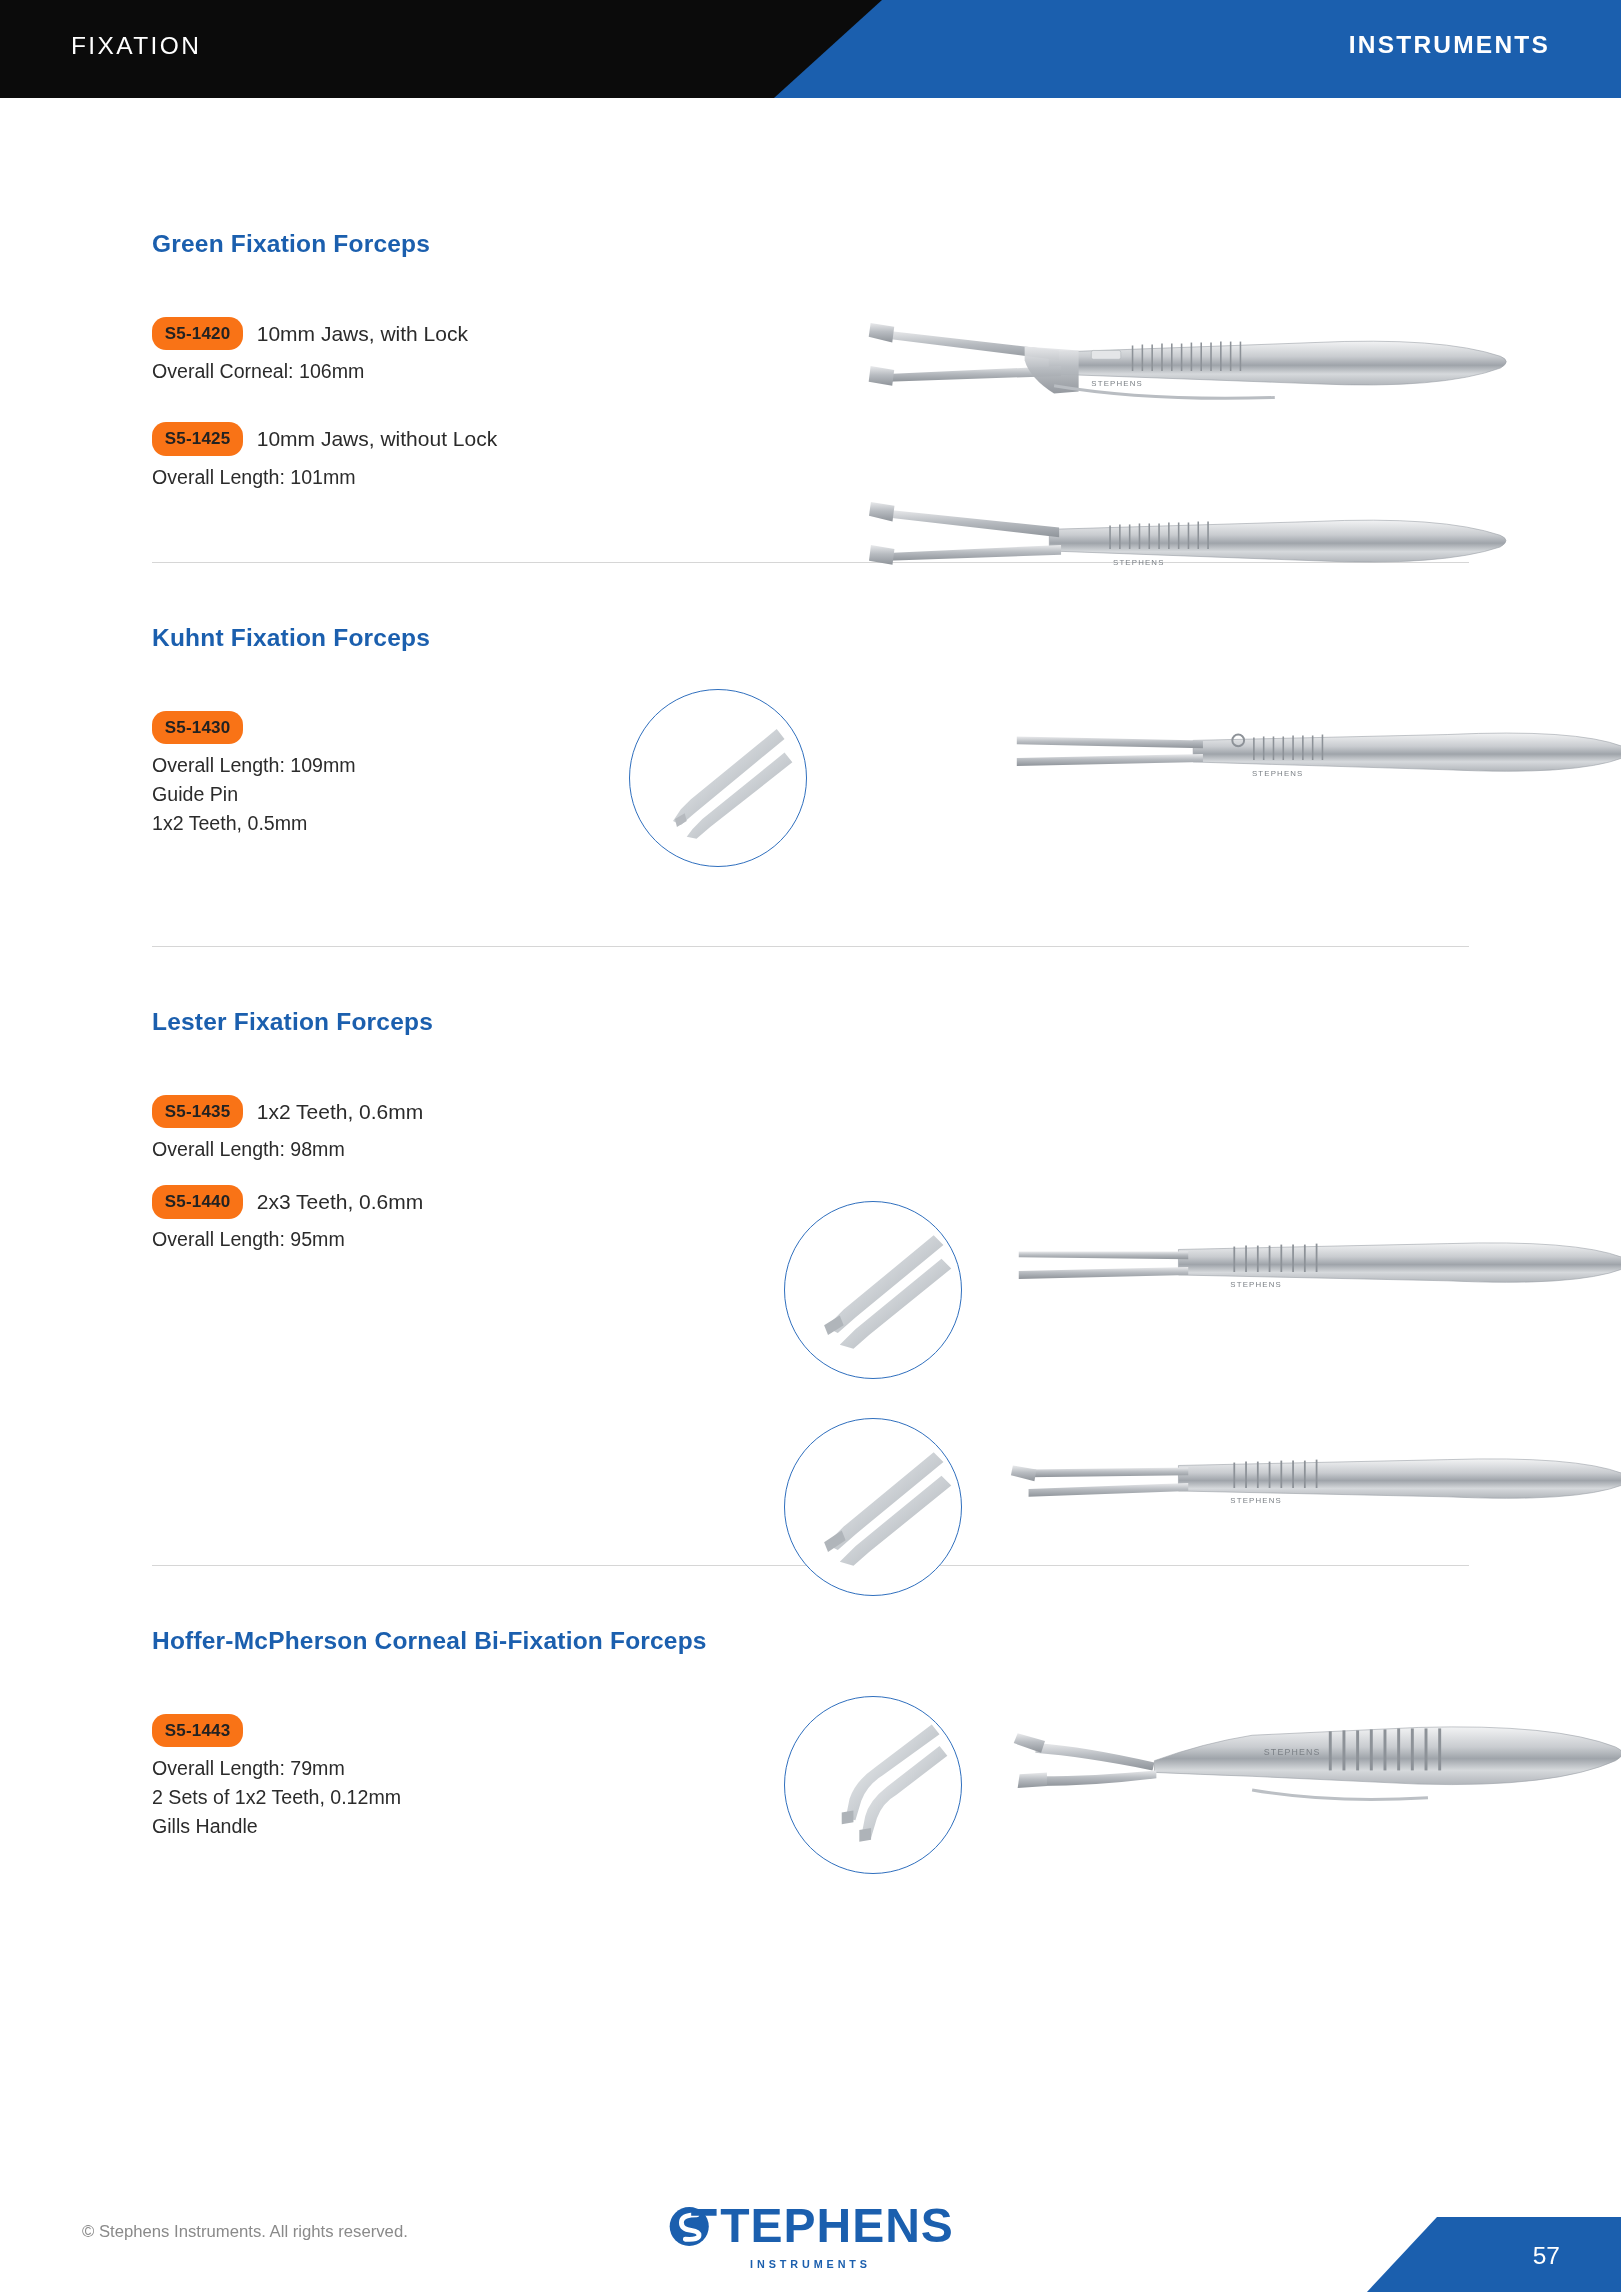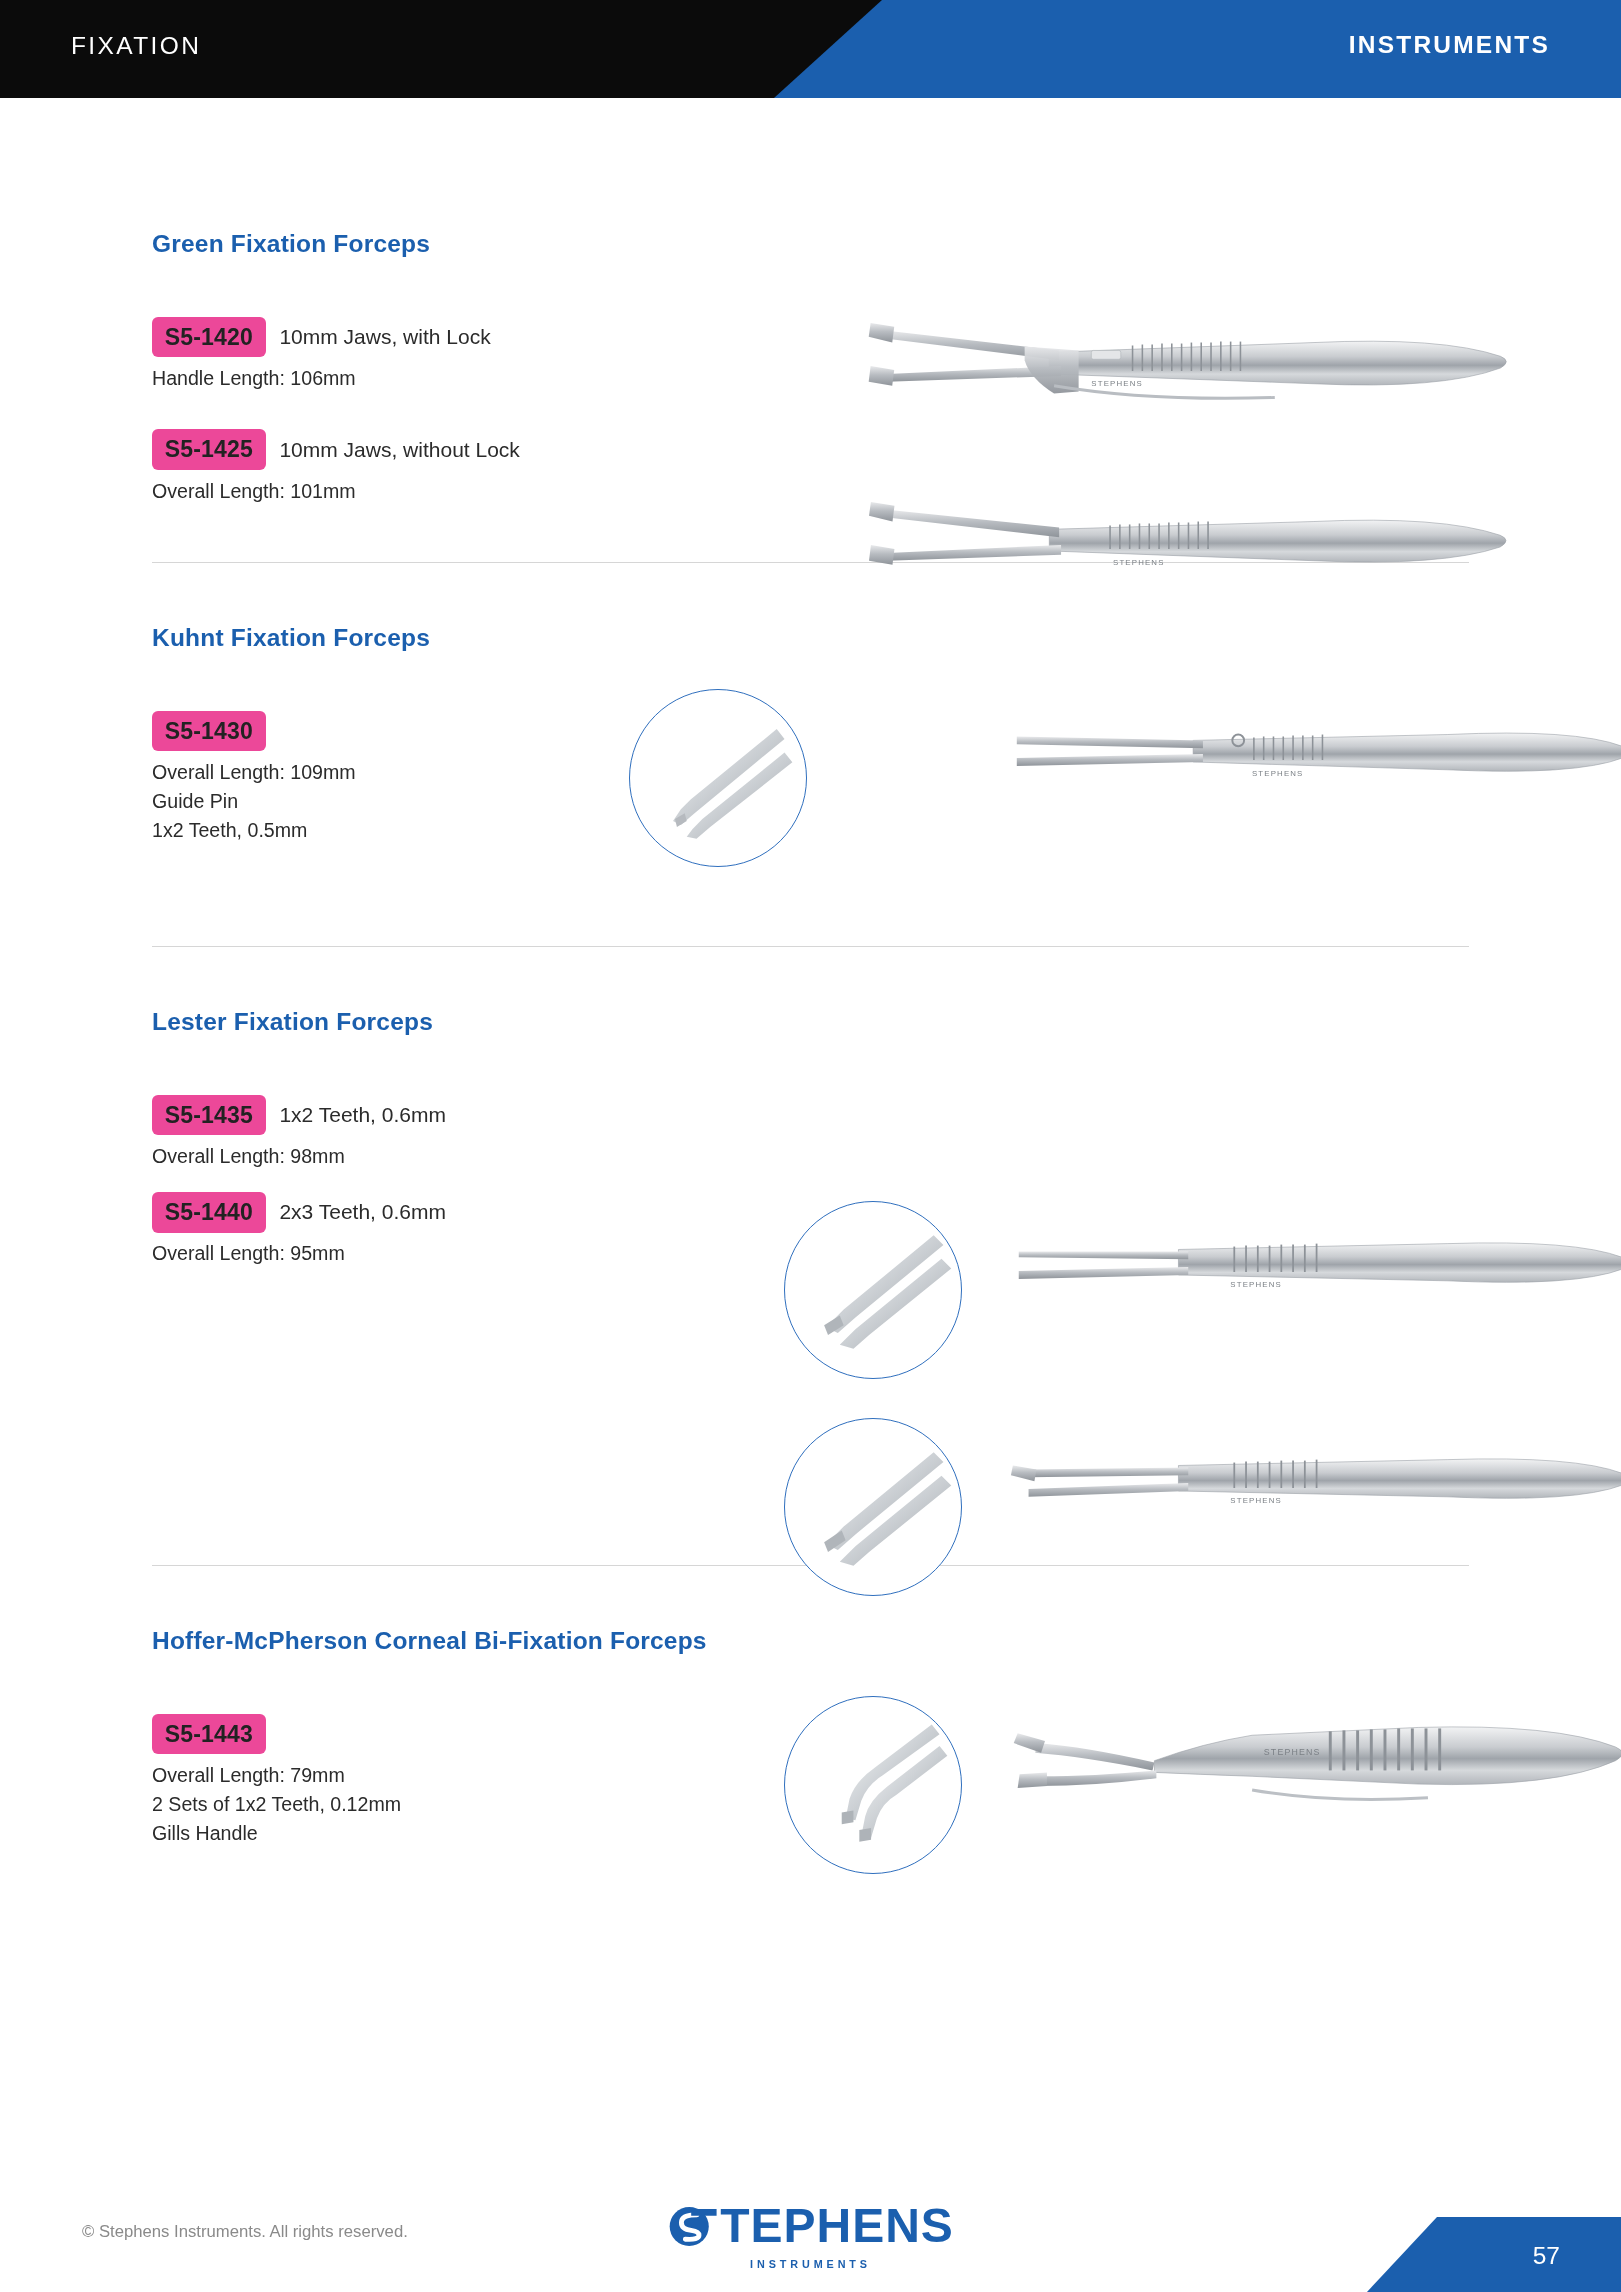--- a/index.html
+++ b/index.html
@@ -74,12 +74,12 @@
     margin-top: 13.7px;
   }
   .sku-badge {
-    background: #ec4899;
+    background: #f97316;
     color: #222;
     font-weight: bold;
-    font-size: 23px;
+    font-size: 17px;
     padding: 6.9px 12.7px 6.9px 12.7px;
-    border-radius: 6px;
+    border-radius: 14px;
     display: inline-block;
     letter-spacing: 0.2px;
   }

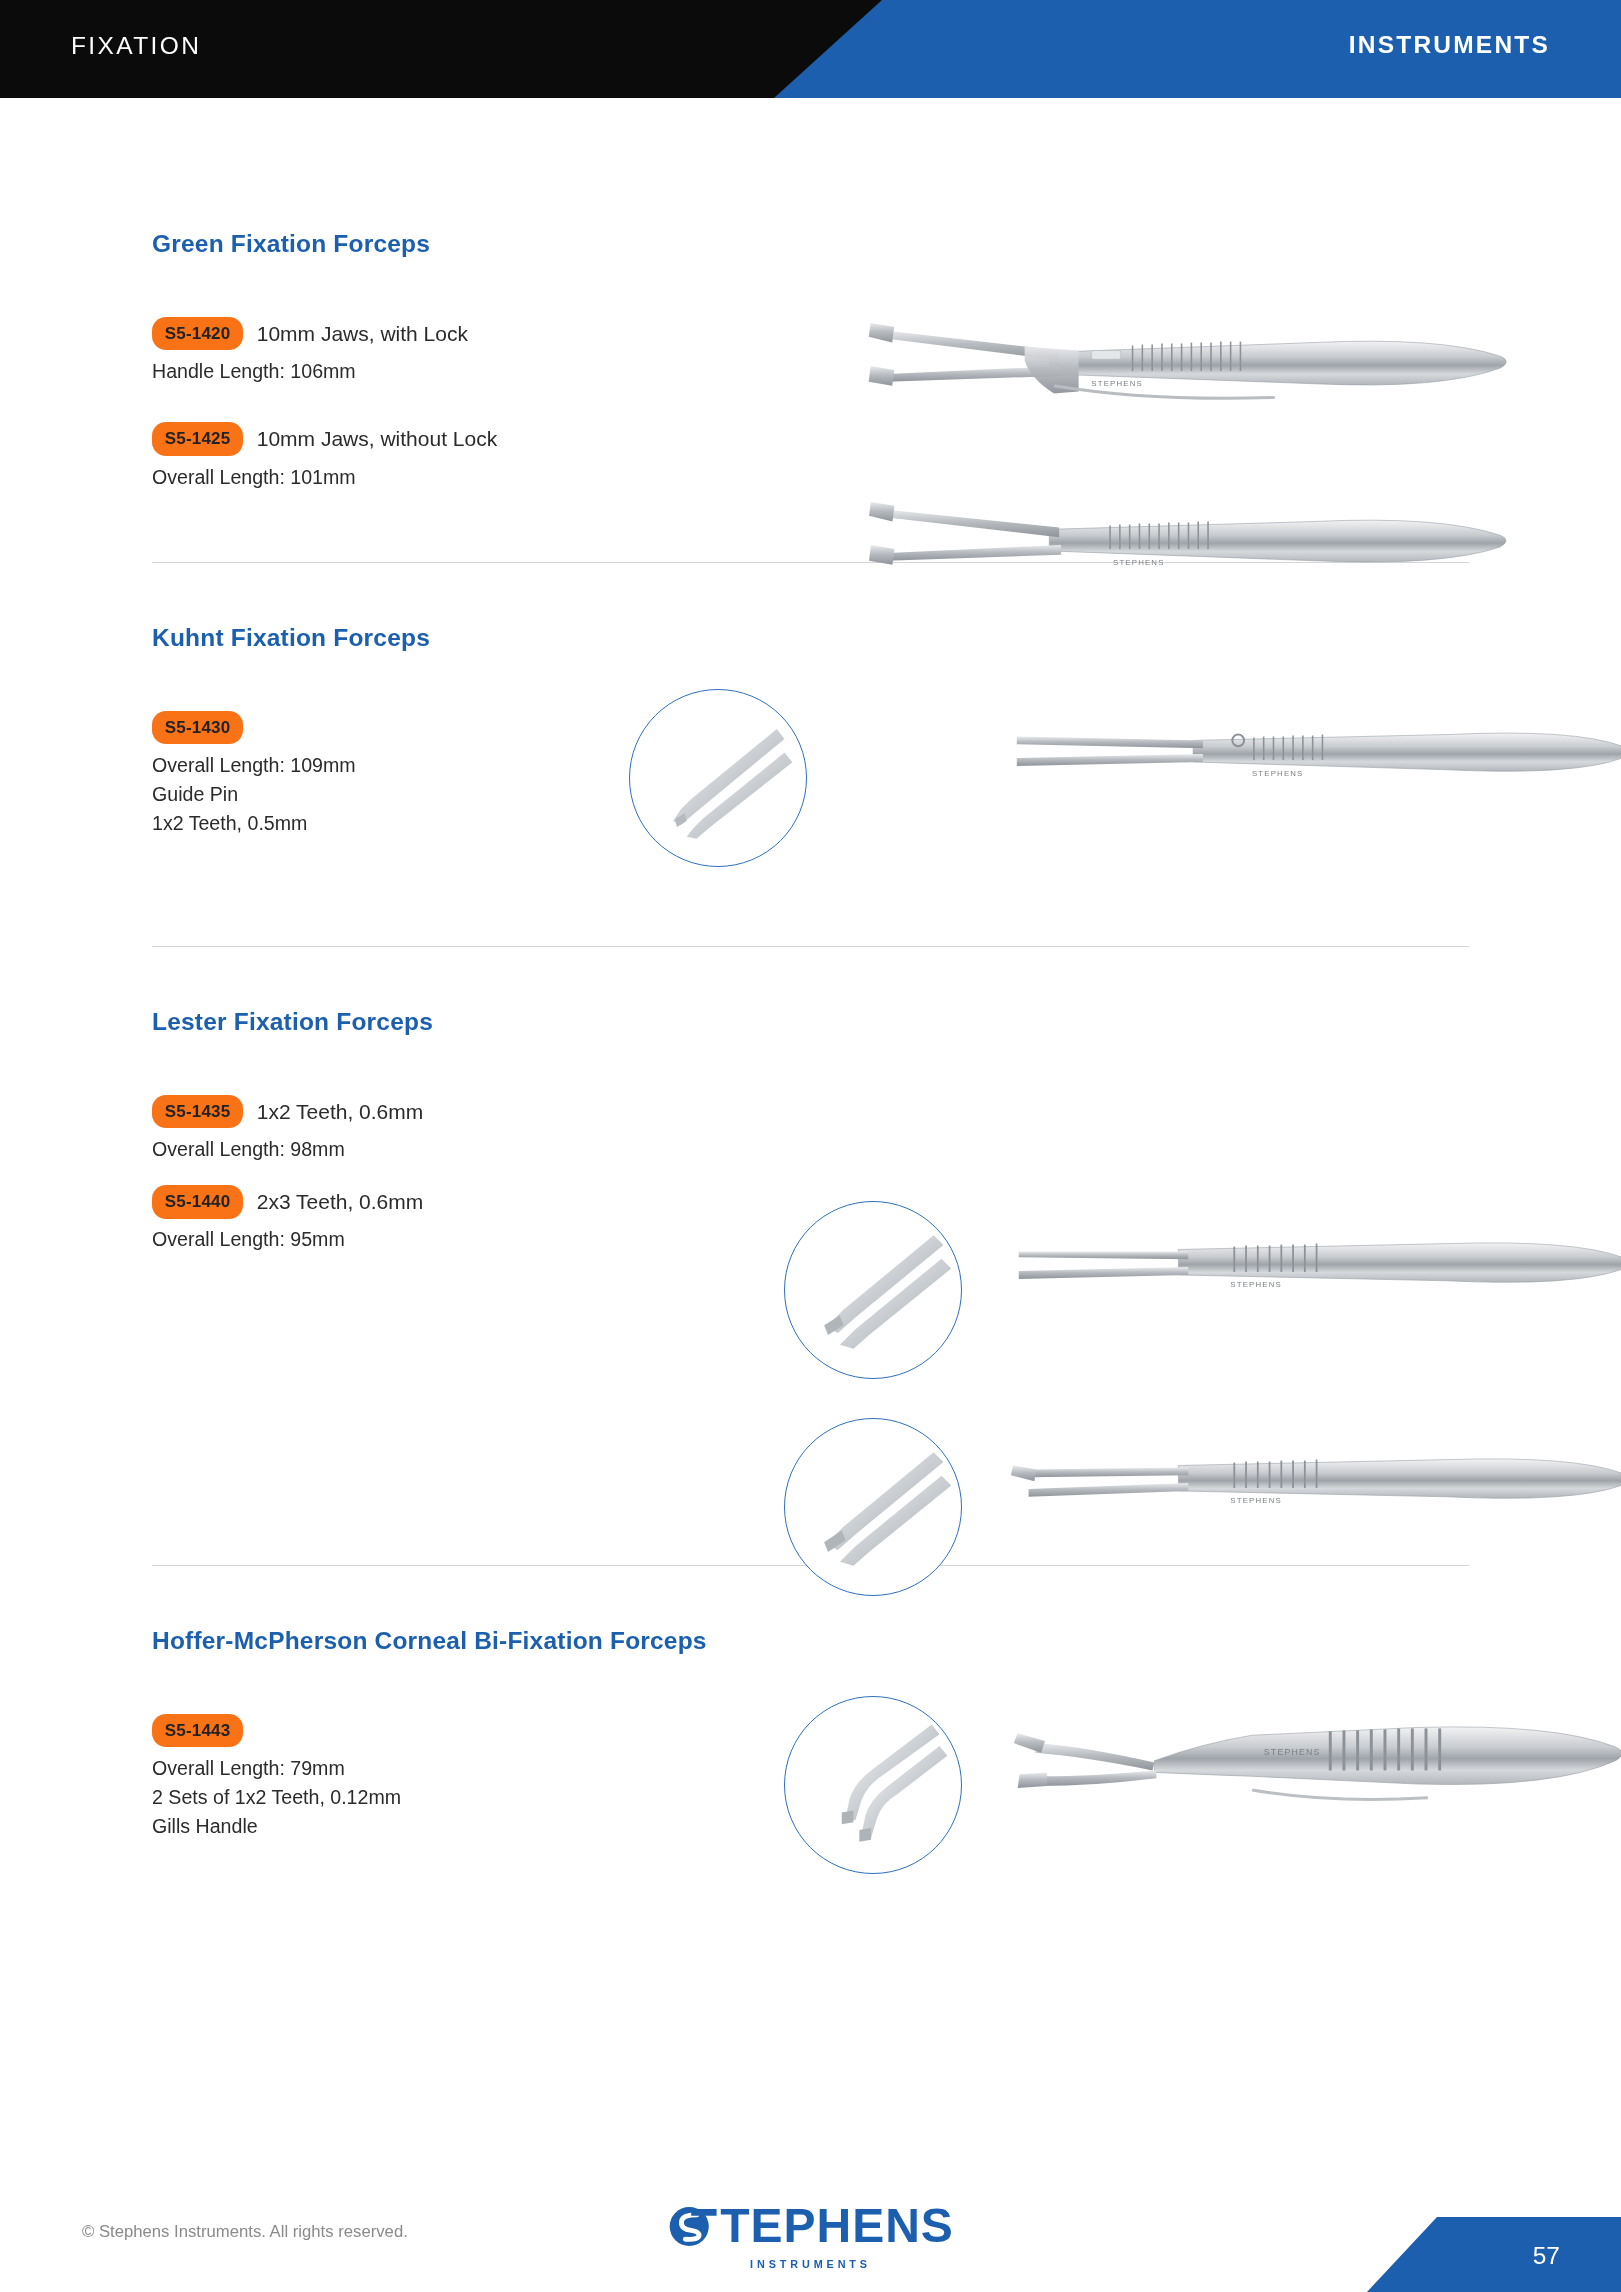--- a/index.html
+++ b/index.html
@@ -191,7 +191,7 @@
           <span class="sku-badge">S5-1420</span>
           <span class="sku-desc">10mm Jaws, with Lock</span>
         </div>
-        <div class="spec-line">Handle Length: 106mm</div>
+        <div class="spec-line">Overall Corneal: 106mm</div>
 
         <div class="sku-row" style="margin-top:39px;">
           <span class="sku-badge">S5-1425</span>

